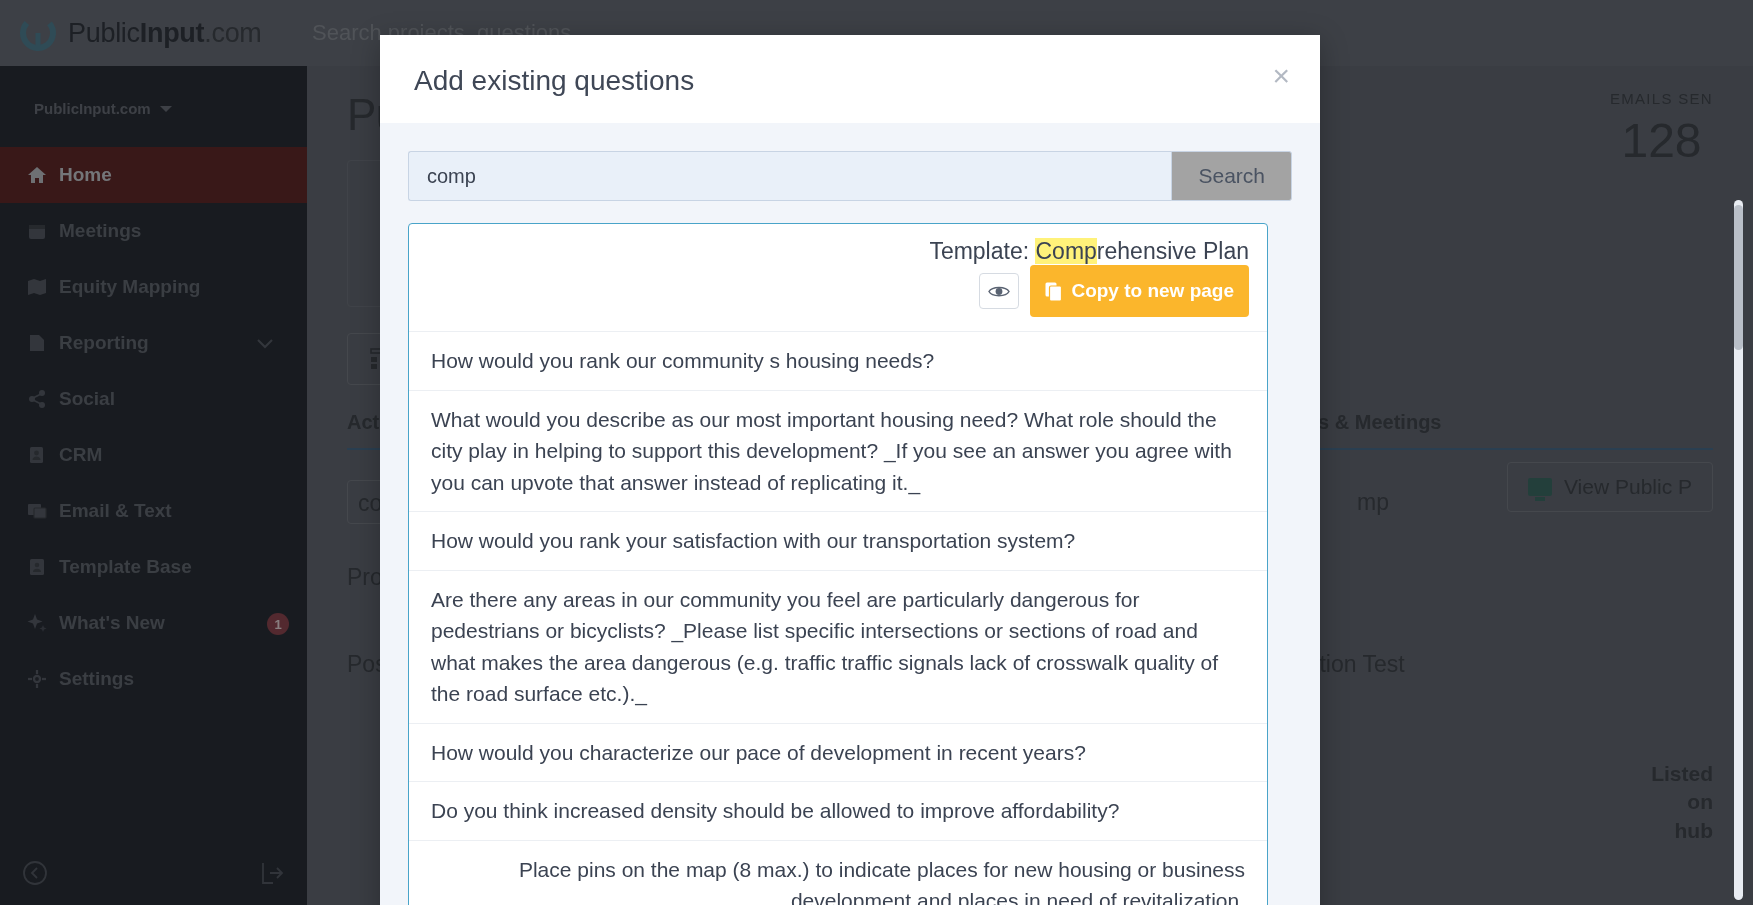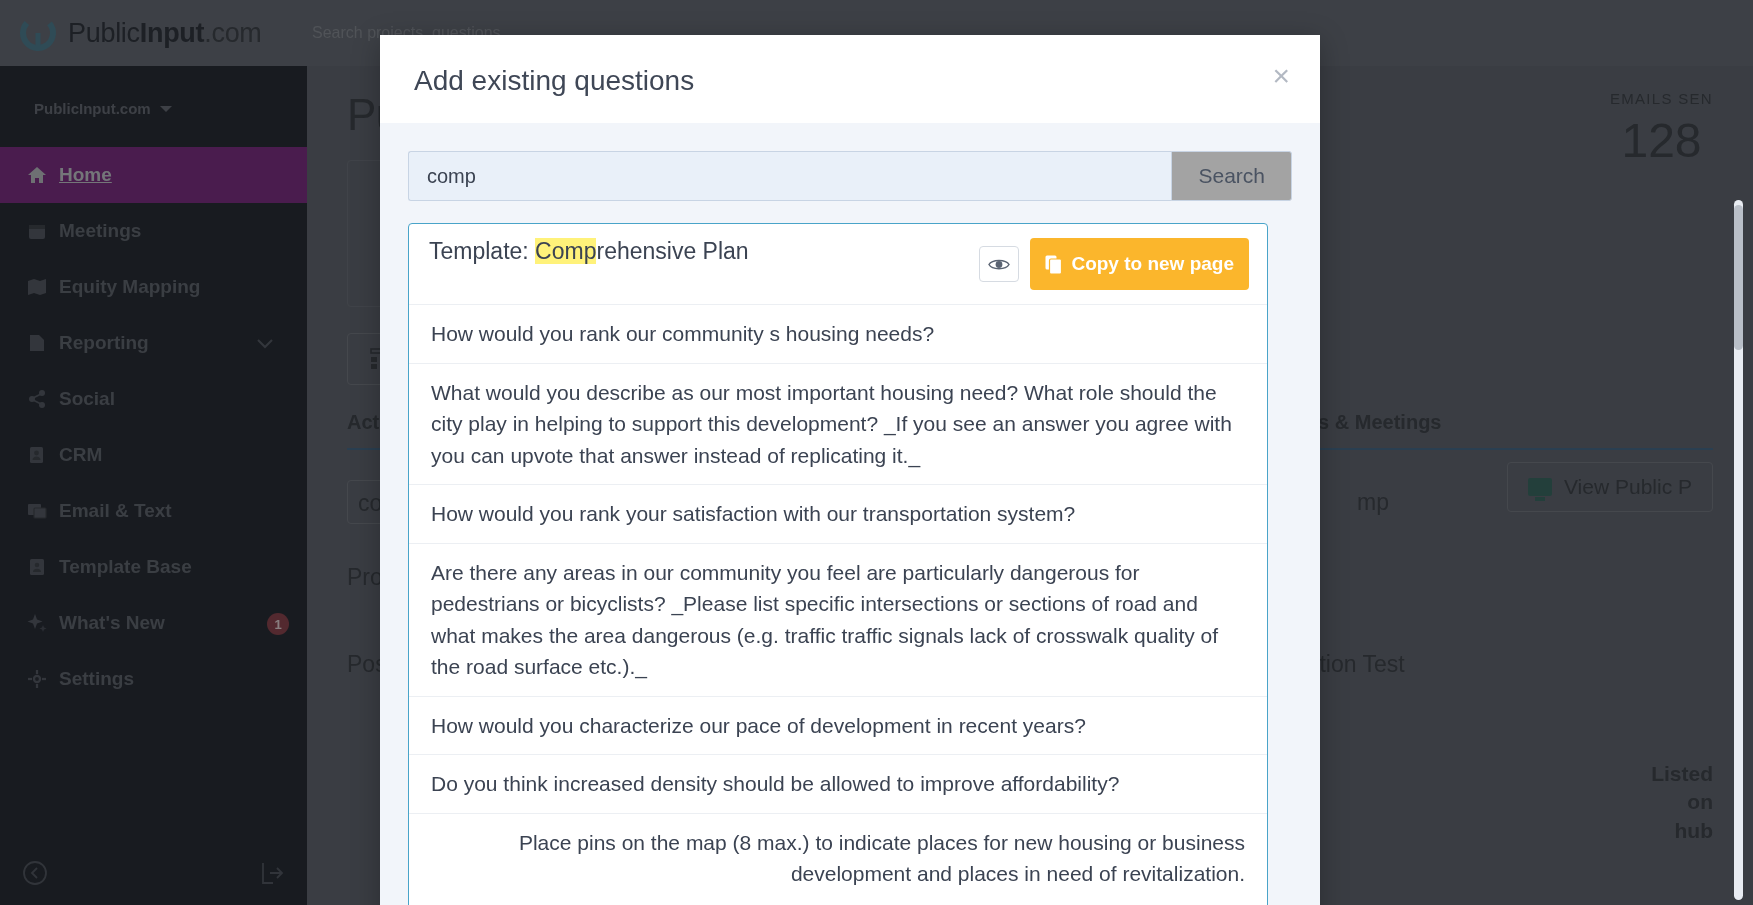--- a/index.html
+++ b/index.html
@@ -28,7 +28,7 @@
   .brand-text b { font-weight: 700; }
   .brand-text .dim { color: #39424f; }
   .global-search {
-    font-size: 16px; color: #7d8694; padding-left: 24px; white-space: nowrap;
+    font-size: 22px; color: #7d8694; padding-left: 24px; white-space: nowrap;
   }
 
   

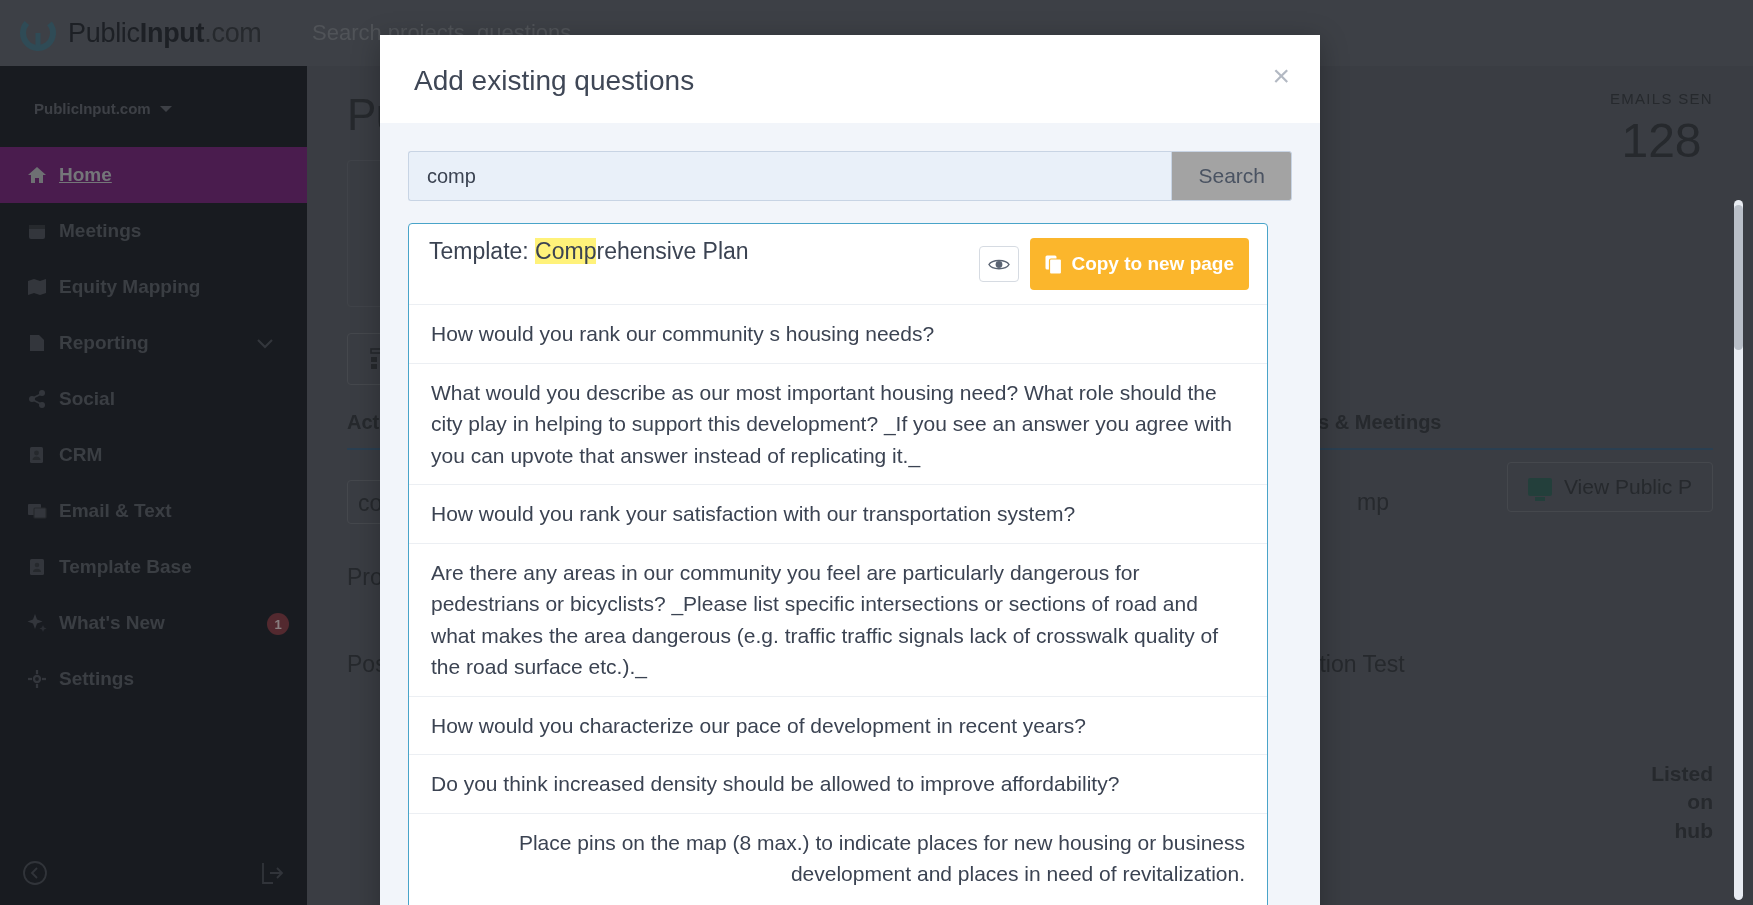--- a/index.html
+++ b/index.html
@@ -48,7 +48,7 @@
     display: flex; align-items: center; height: 56px; padding-left: 15px;
     color: #5a6473; font-size: 19px; font-weight: 700; position: relative;
   }
-  .nav-item.active { background: #a21caf; color: #b9bfc8; text-decoration: underline; }
+  .nav-item.active { background: #7f1d1d; color: #b9bfc8; }
   .nav-ico {
     width: 44px; flex: 0 0 44px; display: flex; align-items: center; justify-content: center;
     color: #4e5869; font-size: 17px;

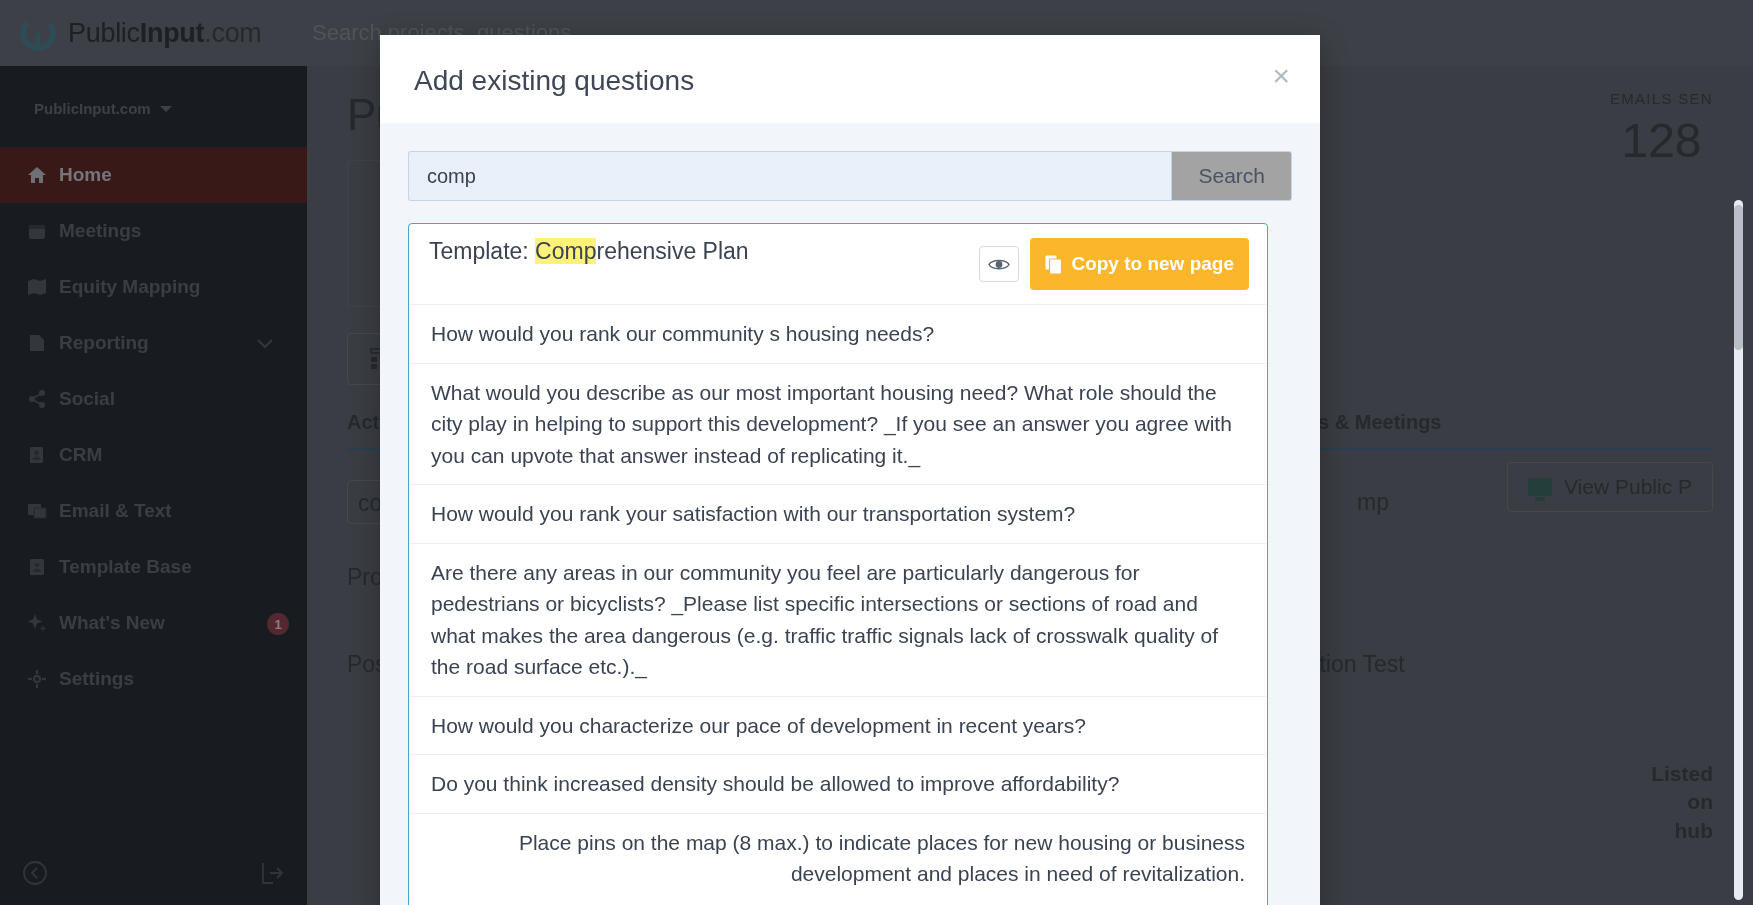--- a/index.html
+++ b/index.html
@@ -155,8 +155,8 @@
     width: 860px; height: 690px; overflow: hidden; position: relative;
   }
   .result-head {
-    display: flex; align-items: flex-start; justify-content: space-between;
-    padding: 14px 18px 14px 20px; border-bottom: 1px solid #eceff3;
+    display: flex; align-items: flex-end; justify-content: space-between;
+    padding: 14px 18px 14px 20px; border-bottom: 1px solid #eceff3; flex-direction: column;
   }
   .result-title { font-size: 23px; color: #3b4352; font-weight: 400; }
   .hl { background: #fff27a; }

